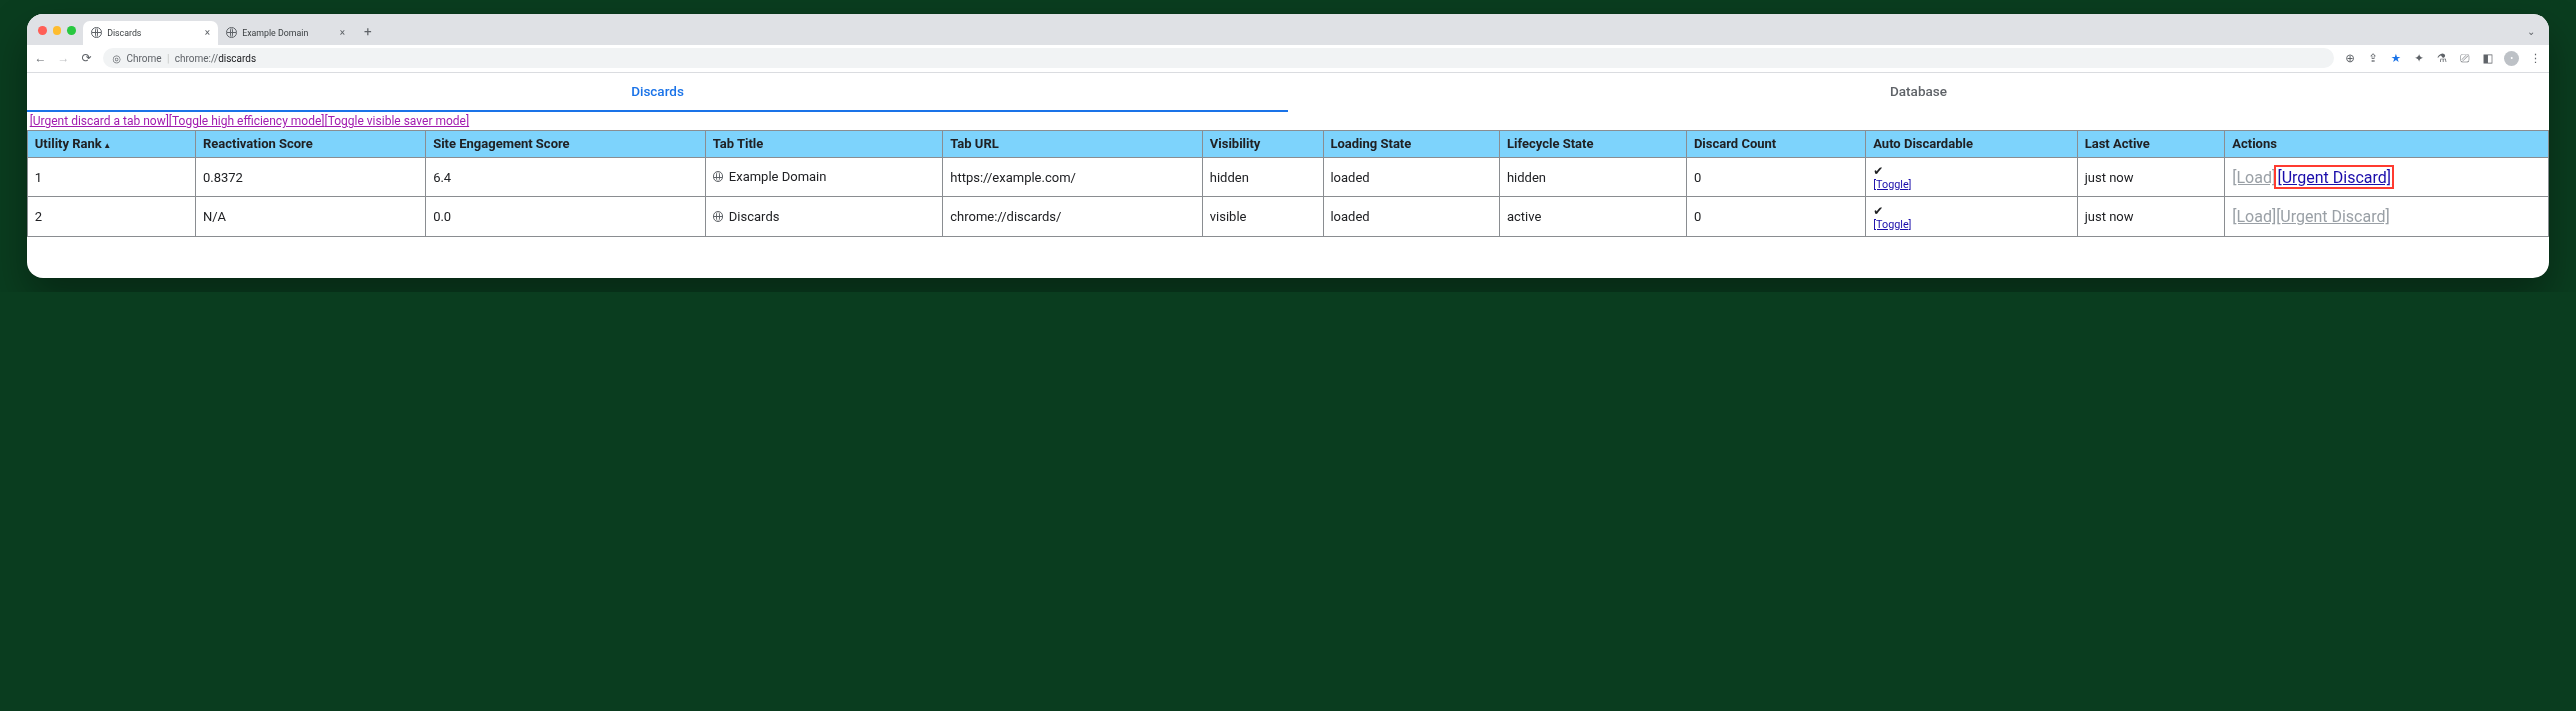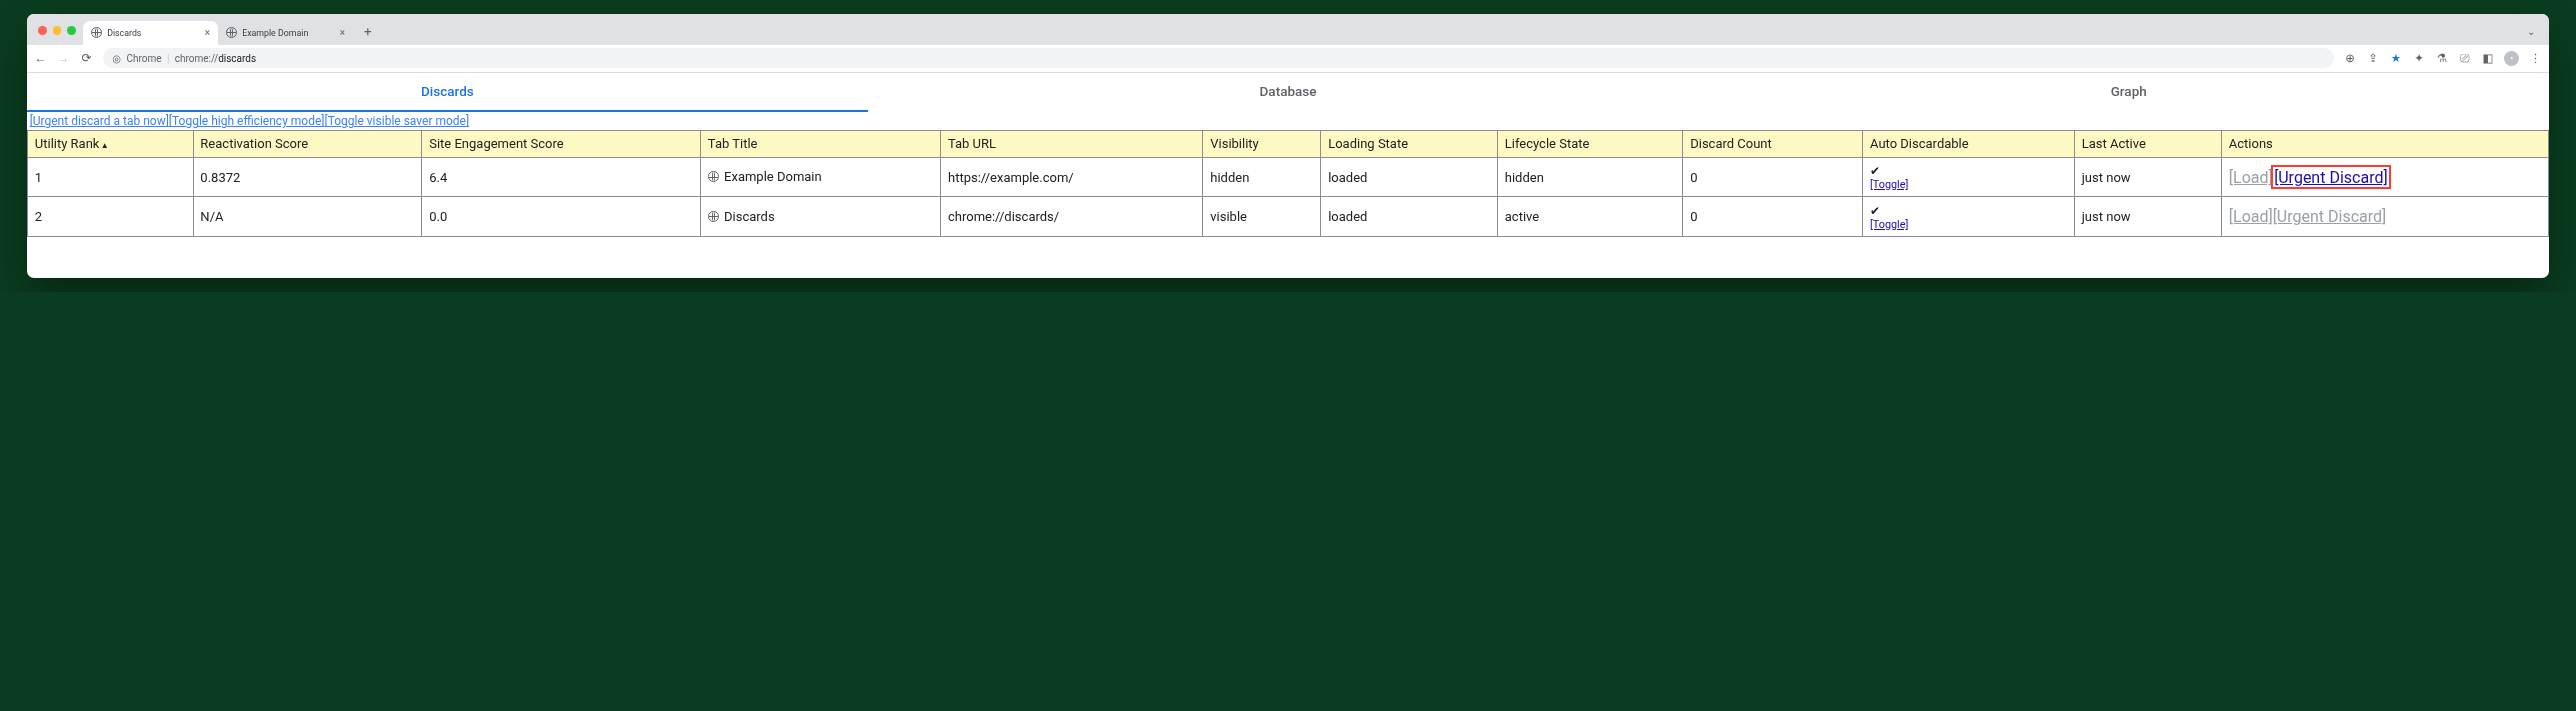--- a/index.html
+++ b/index.html
@@ -13,7 +13,7 @@
   .frame {
     background:#fff;
     margin:13.5px 27px;
-    border-radius:7px;
+    border-radius:16px;
     box-shadow:0 20px 41px rgba(0,0,0,.35),0 0 0 0.7px rgba(0,0,0,.05);
     overflow:hidden;
   }

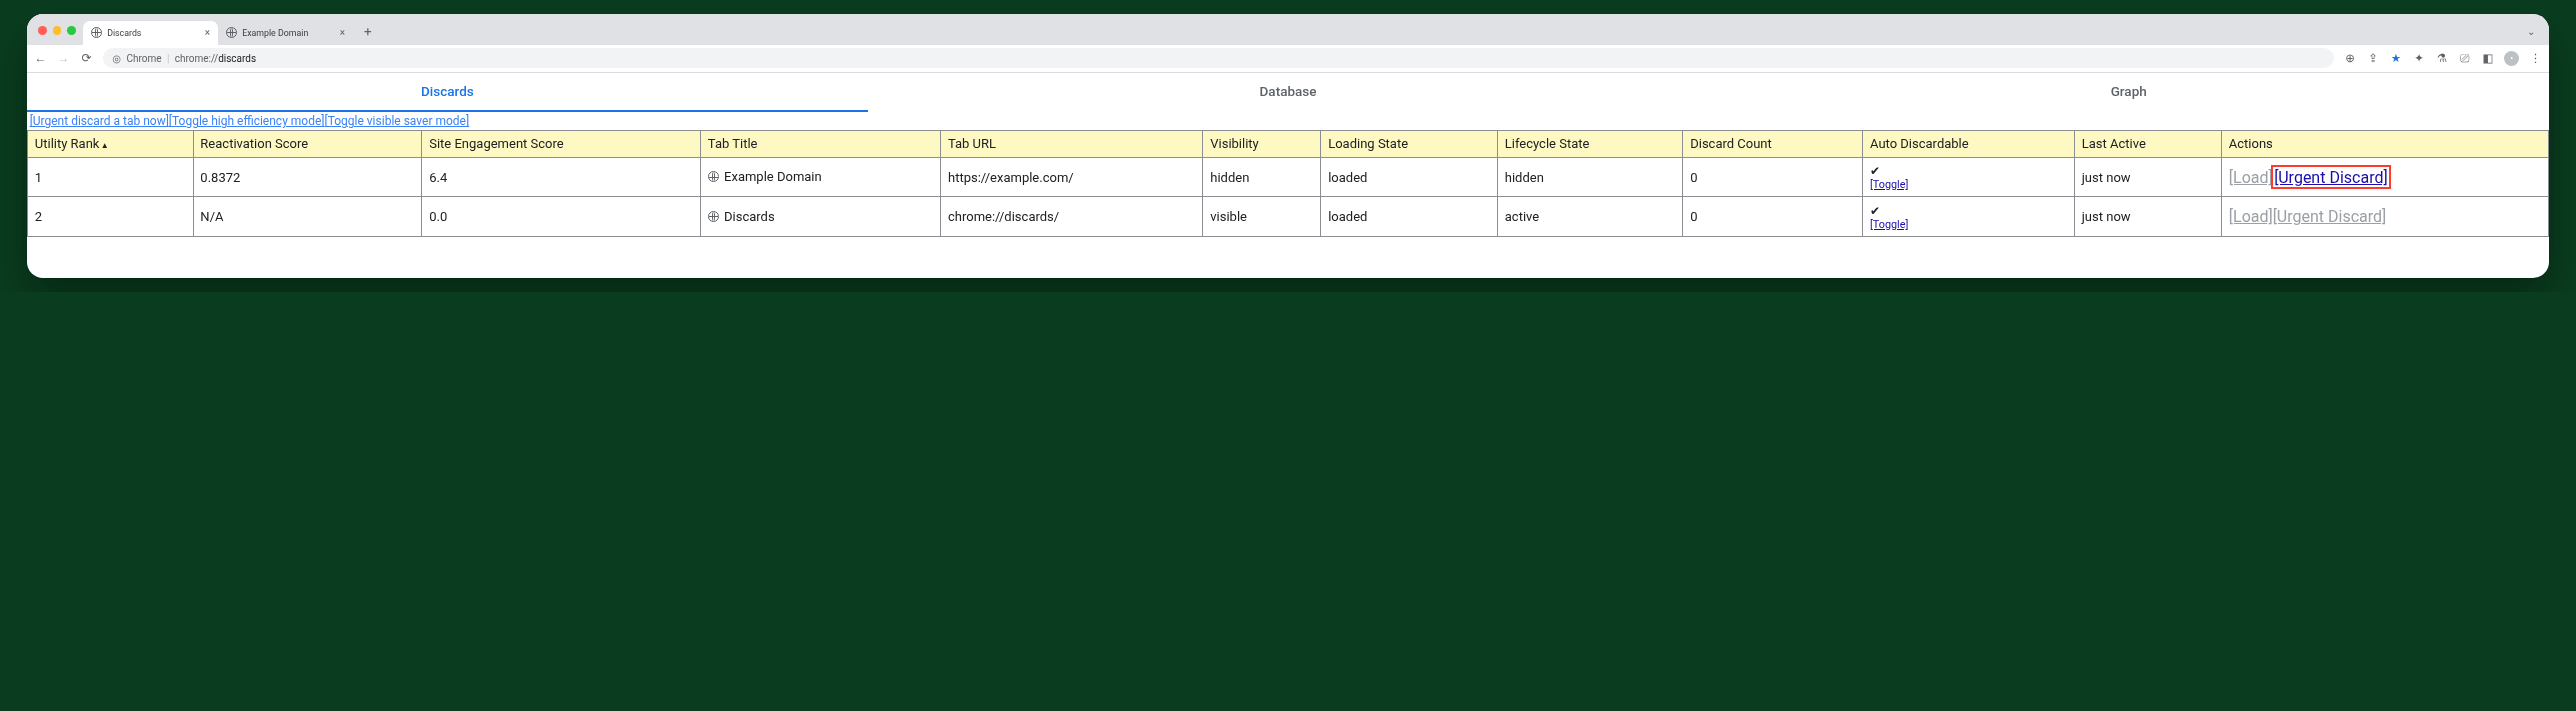--- a/index.html
+++ b/index.html
@@ -122,7 +122,6 @@
   <div class="pagetabs">
     <div class="pagetab active">Discards</div>
     <div class="pagetab">Database</div>
-    <div class="pagetab">Graph</div>
   </div>
 
   <div class="toplinks">

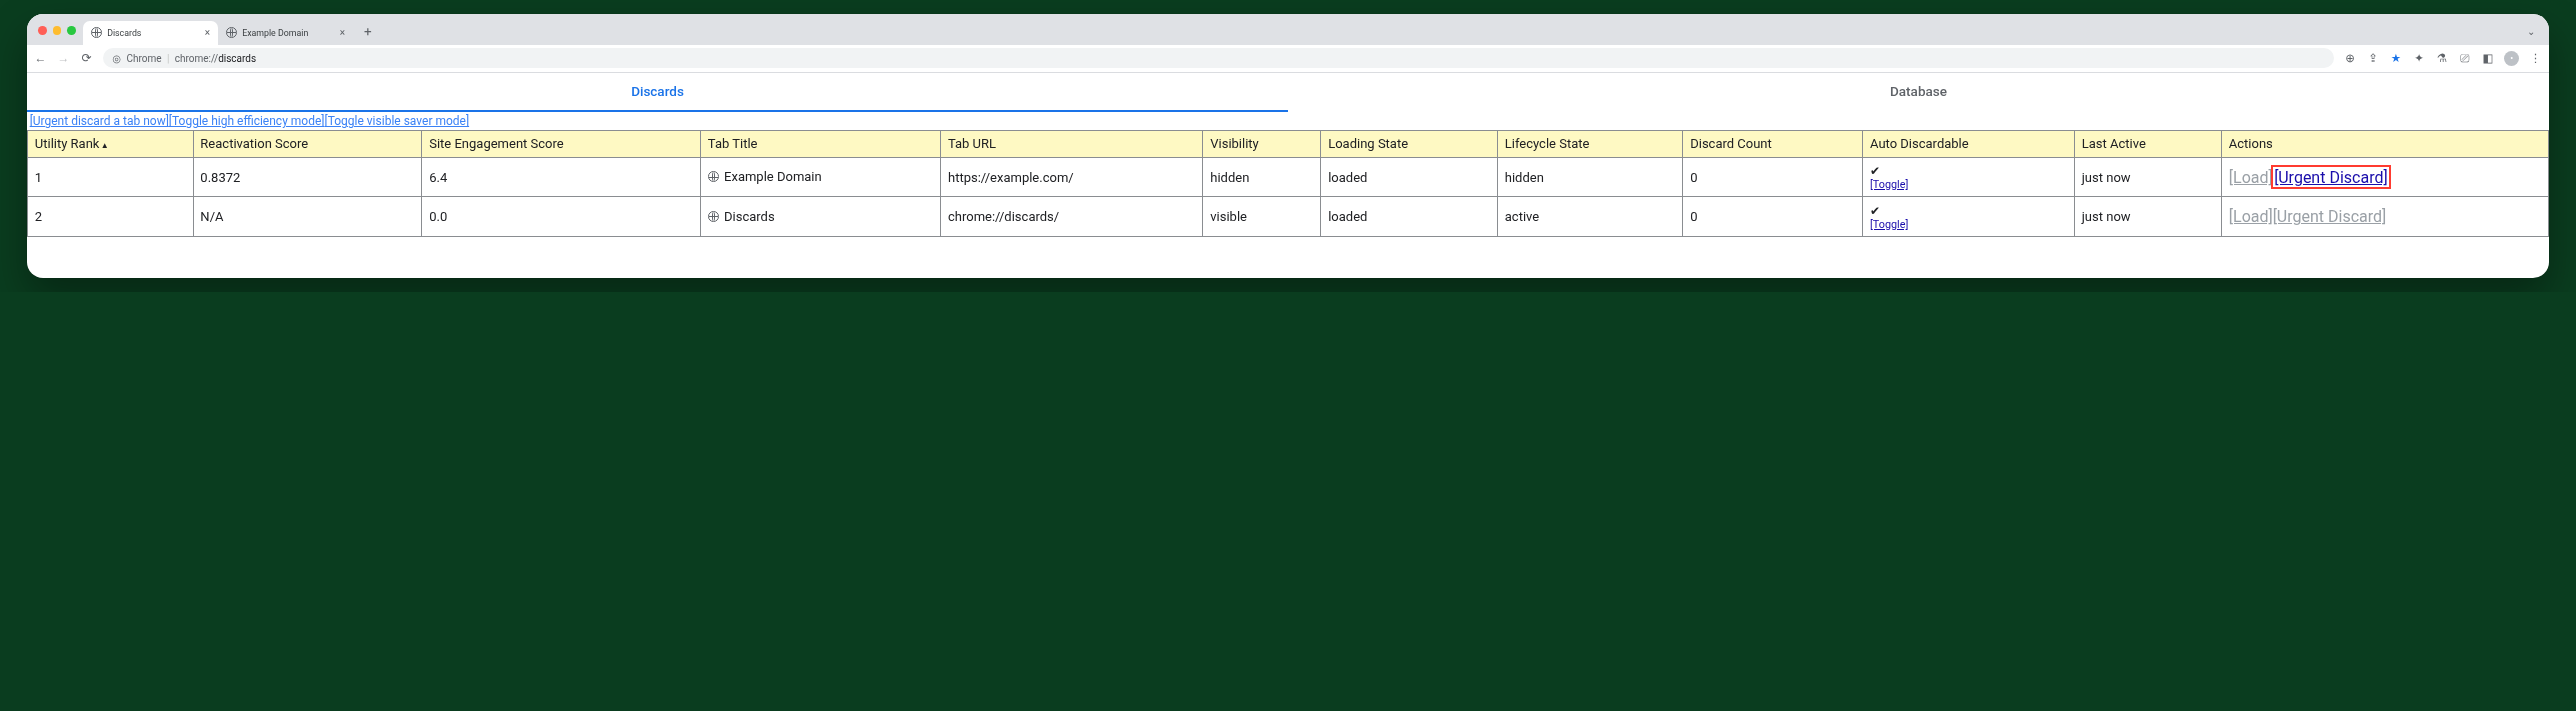--- a/index.html
+++ b/index.html
@@ -59,7 +59,7 @@
   .pagetab{flex:1;text-align:center;padding:10.8px 0;font-size:13.5px;font-weight:500;color:#5f6368}
   .pagetab.active{color:#1a73e8;border-bottom:2px solid #1a73e8}
   .toplinks{padding:1.4px 0 1.4px 2.7px;font-size:12px}
-  .toplinks a{color:#3b82f6;text-decoration:underline}
+  .toplinks a{color:#a21caf;text-decoration:underline}
   table{width:100%;border-collapse:collapse}
   th,td{border:0.7px solid #8a8d91;padding:5.4px 6.8px;text-align:left;vertical-align:middle;font-size:13px}
   th{background:#fef9c3;font-weight:400}

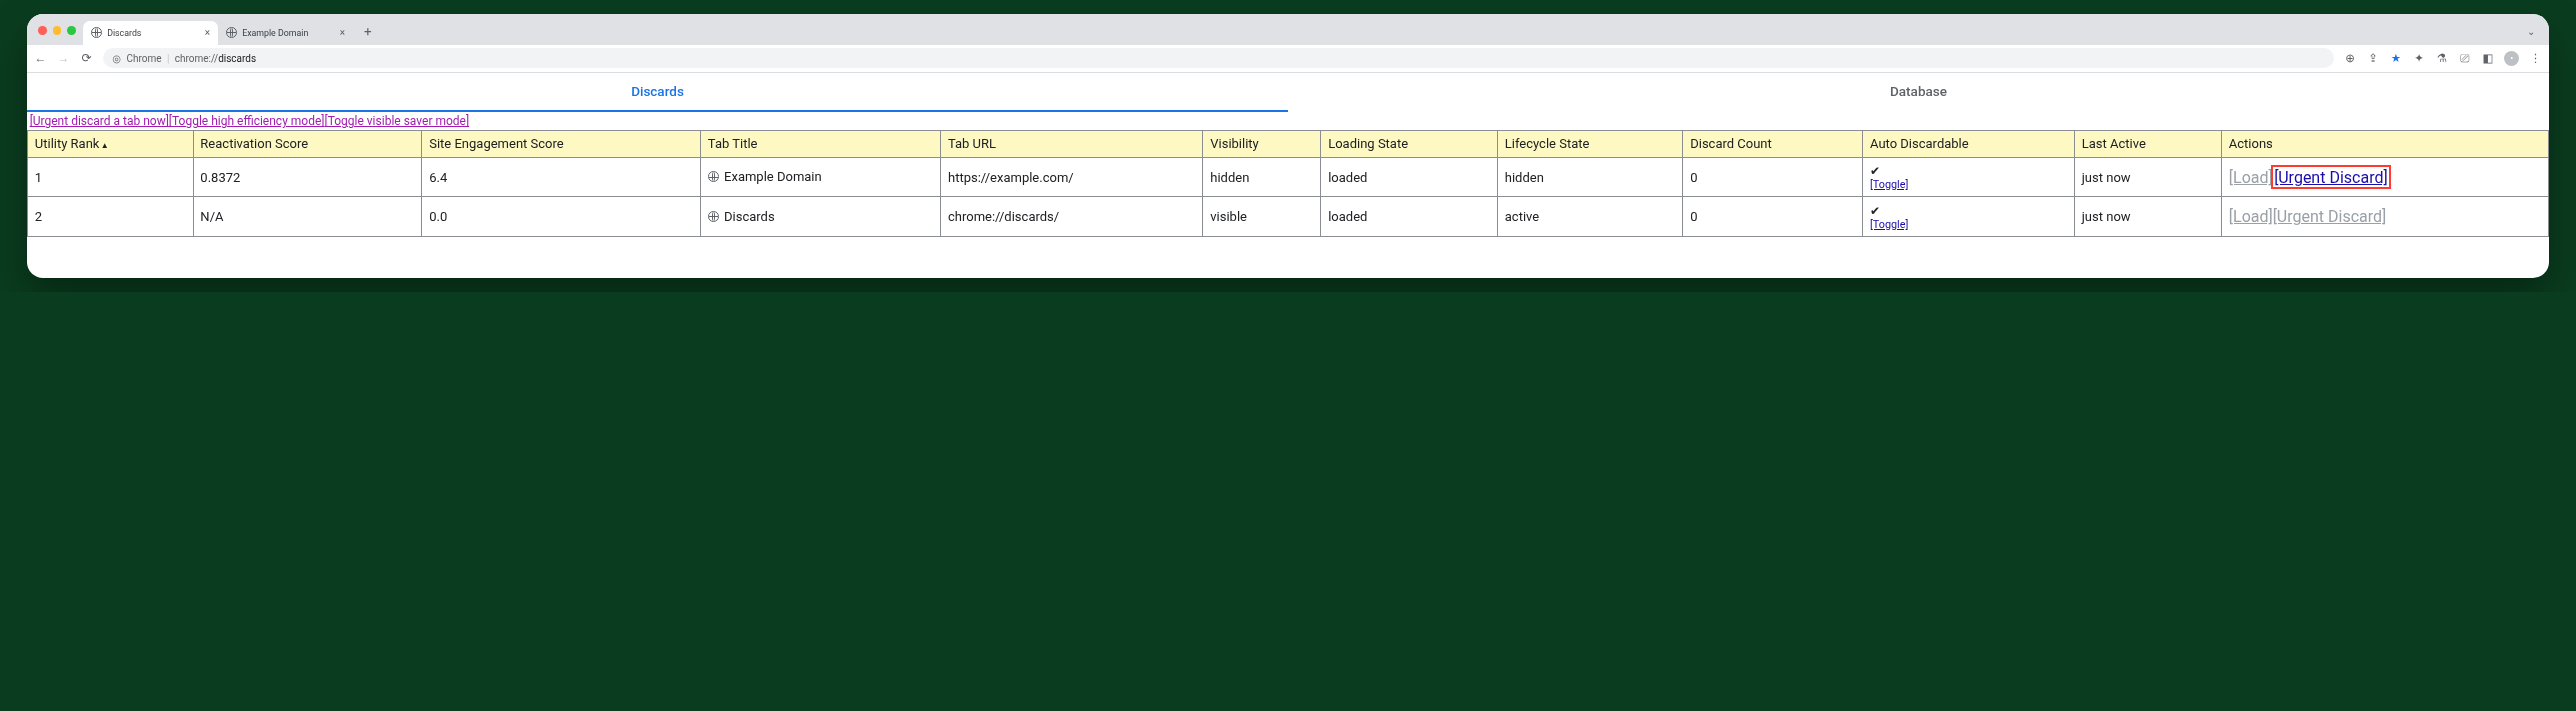--- a/index.html
+++ b/index.html
@@ -62,7 +62,7 @@
   .toplinks a{color:#a21caf;text-decoration:underline}
   table{width:100%;border-collapse:collapse}
   th,td{border:0.7px solid #8a8d91;padding:5.4px 6.8px;text-align:left;vertical-align:middle;font-size:13px}
-  th{background:#fef9c3;font-weight:400}
+  th{background:#7dd3fc;font-weight:700}
   th.sorted::after{content:"▲";font-size:8px;margin-left:1.4px}
   .cent{text-align:left}
   .check{font-size:12px}

